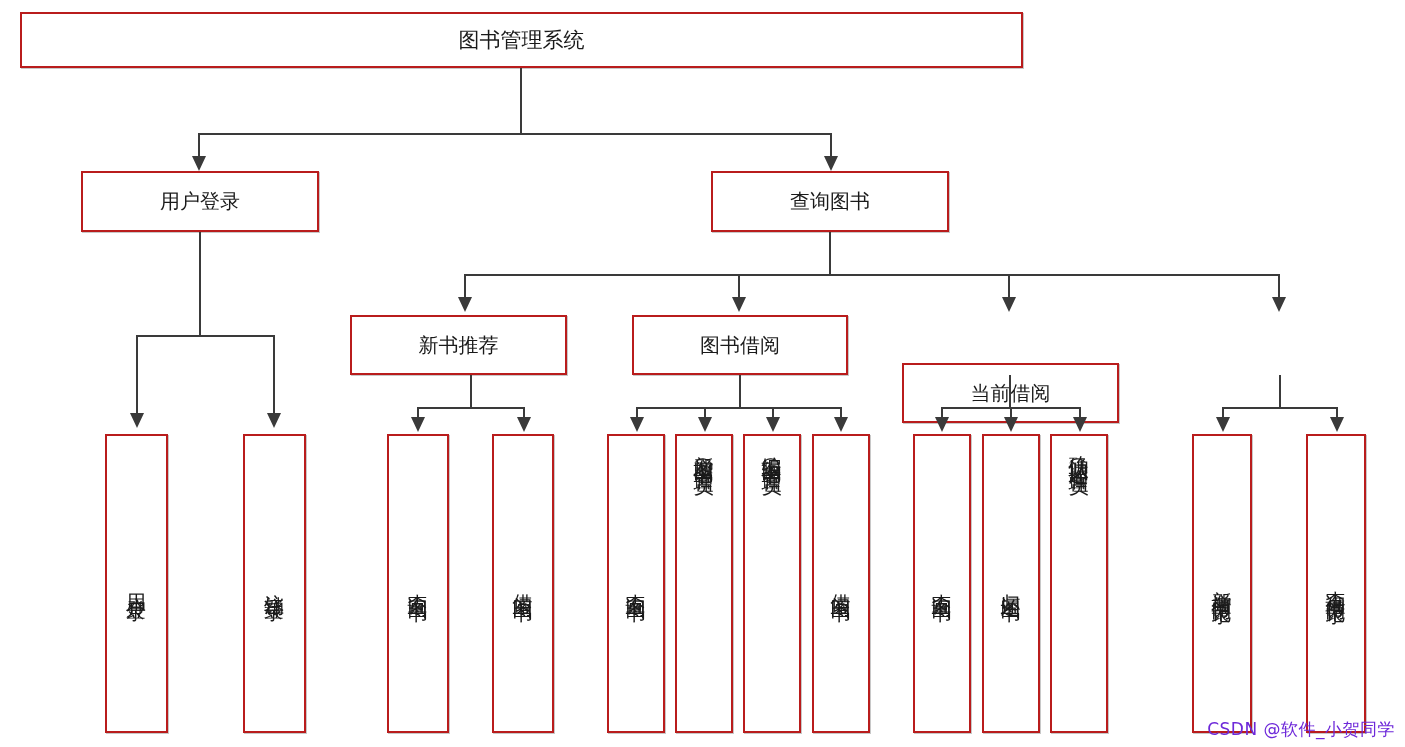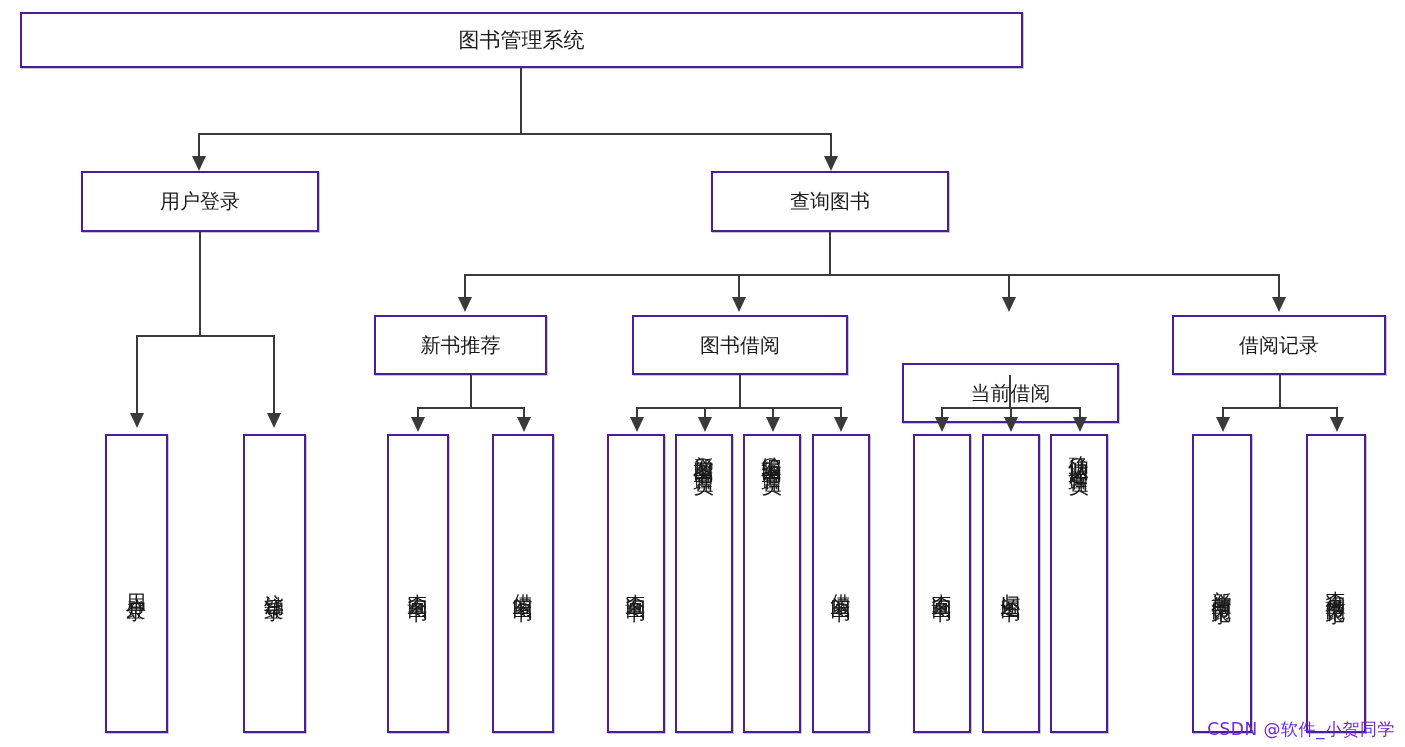--- a/index.html
+++ b/index.html
@@ -22,7 +22,7 @@
   .node {
     position: absolute;
     box-sizing: border-box;
-    border: 2px solid #4c1d95;
+    border: 2px solid #b91c1c;
     background: #ffffff;
     box-shadow: 1px 1px 0 0 #c8c8c8;
     display: flex;

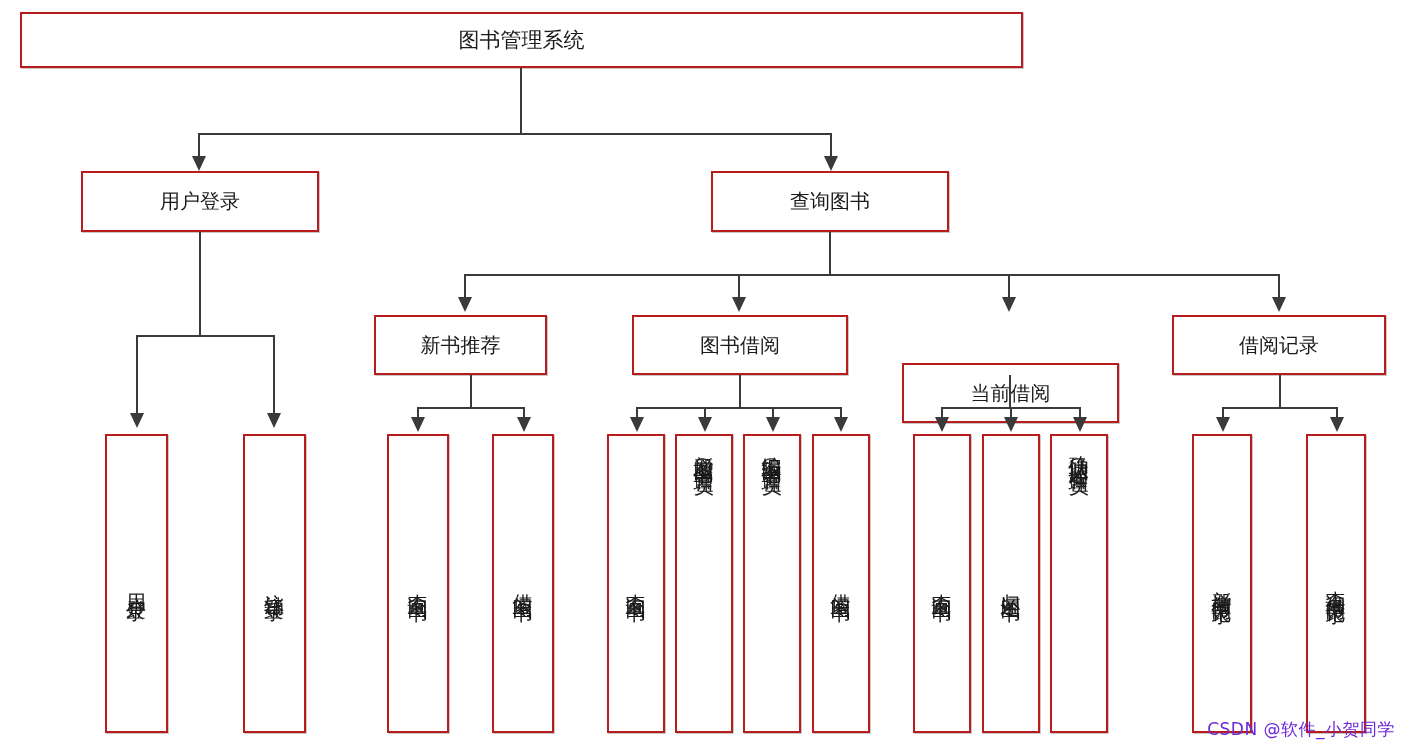--- a/index.html
+++ b/index.html
@@ -126,7 +126,7 @@
   <div class="vline" style="left:1278px; top:274px; height:25px;"></div>
   <div class="arrow" style="left:1272px; top:297px;"></div>
 
-  <div class="node level2" style="left:374px; top:315px; width:173px; height:60px;">
+  <div class="node level2" style="left:350px; top:315px; width:217px; height:60px;">
     <span>新书推荐</span>
   </div>
 

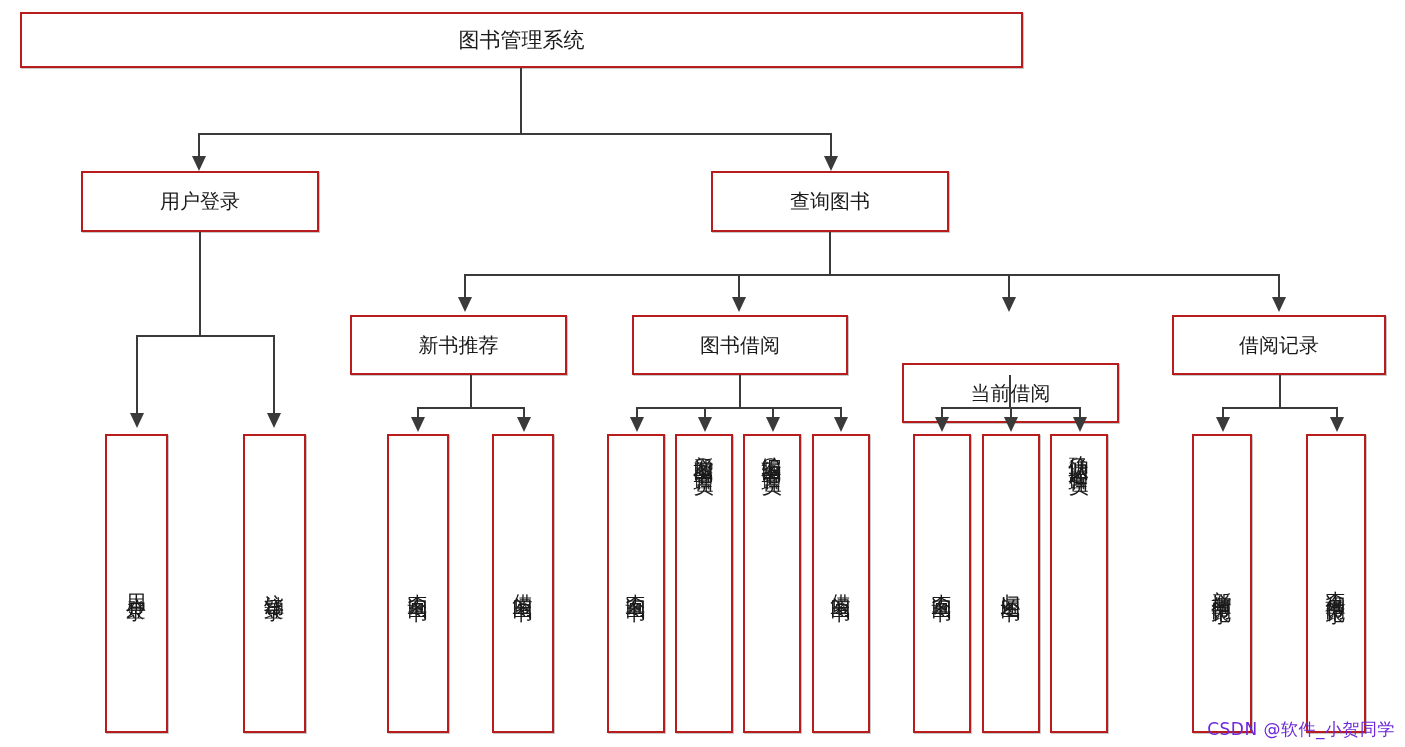--- a/index.html
+++ b/index.html
@@ -138,9 +138,6 @@
     <span>当前借阅</span>
   </div>
 
-  <div class="node level2" style="left:1172px; top:315px; width:214px; height:60px;">
-    <span>借阅记录</span>
-  </div>
 
   <div class="vline" style="left:470px; top:375px; height:33px;"></div>
   <div class="hline" style="left:417px; top:407px; width:107px;"></div>

